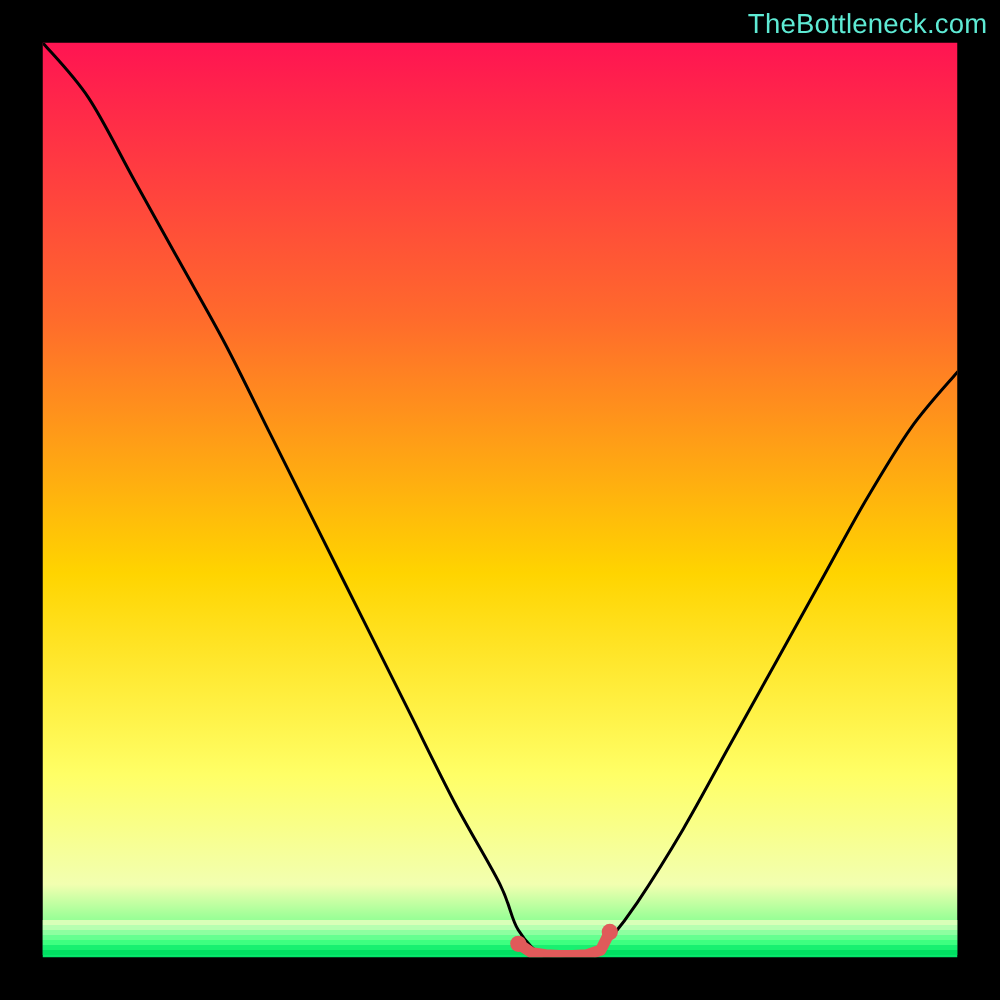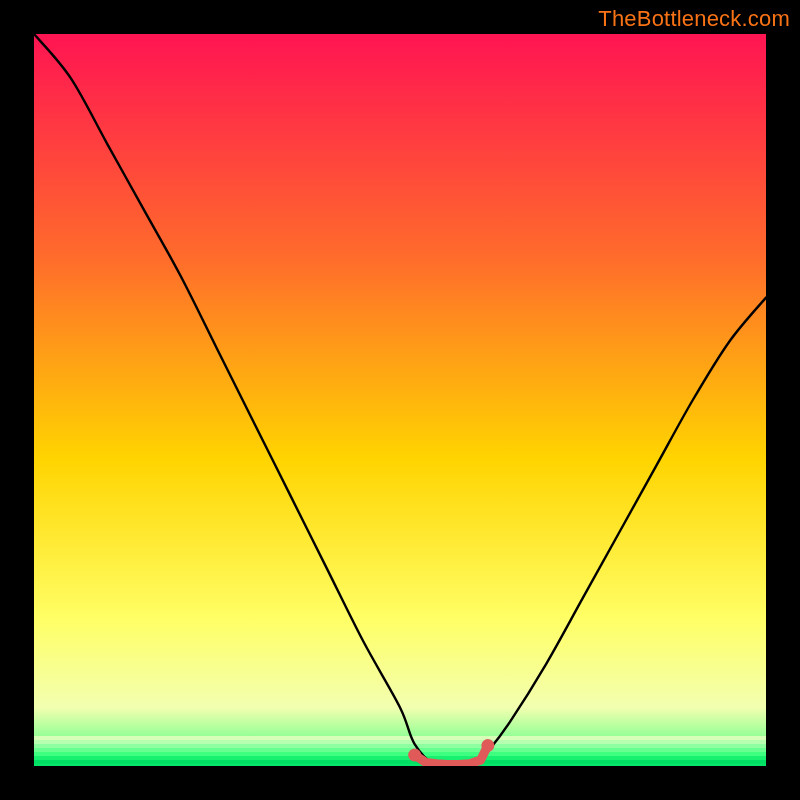--- a/index.html
+++ b/index.html
@@ -40,7 +40,7 @@
     font-family: Arial, Helvetica, sans-serif;
     font-size: 22px;
     font-weight: 500;
-    color: #f97316;
+    color: #5eead4;
     letter-spacing: 0.2px;
   }
 </style>

